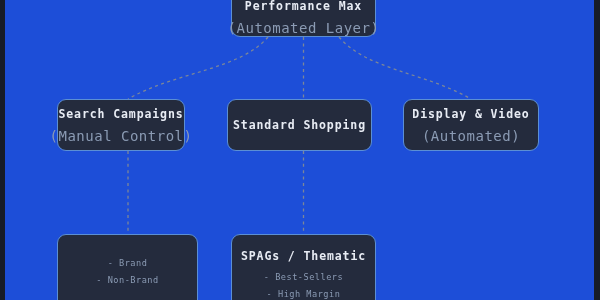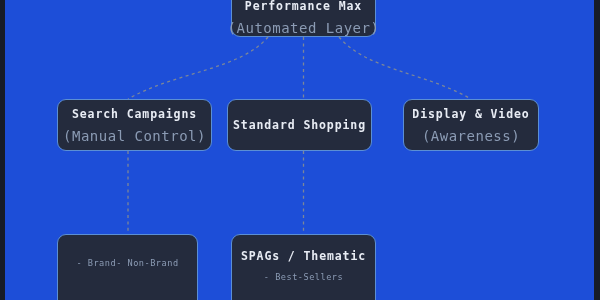--- a/index.html
+++ b/index.html
@@ -85,7 +85,7 @@
     padding-top: 26px;
   }
   
-  #node-search   { left: 57px;  top: 99px; width: 155px; height: 52px; }
+  #node-search   { left: 57px;  top: 99px; width: 128px; height: 52px; }
   #node-shopping { left: 227px; top: 99px; width: 145px; height: 52px; }
   #node-display  { left: 403px; top: 99px; width: 136px; height: 52px; }
   

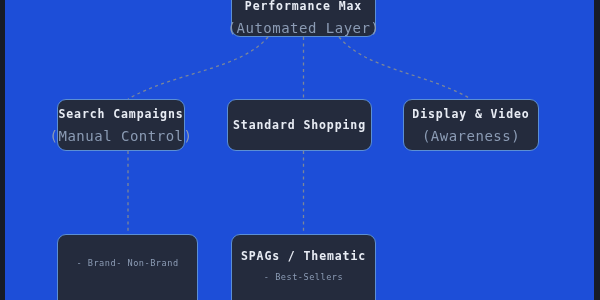--- a/index.html
+++ b/index.html
@@ -126,7 +126,7 @@
 
   <div class="node" id="node-display">
     <div class="node-title">Display &amp; Video</div>
-    <div class="node-subtitle">(Awareness)</div>
+    <div class="node-subtitle">(Automated)</div>
   </div>
 
   <div class="node" id="node-adgroups">

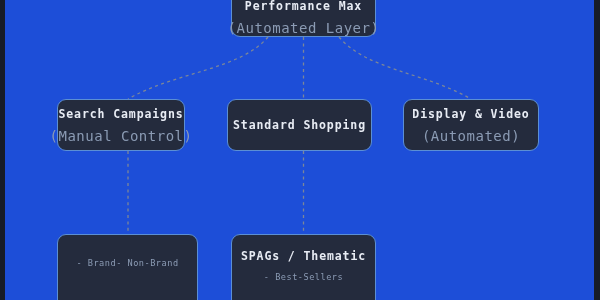--- a/index.html
+++ b/index.html
@@ -65,9 +65,9 @@
   .node-list {
     margin-top: 9px;
     display: flex;
-    flex-direction: row;
+    flex-direction: column;
     align-items: center;
-    gap: 0;
+    gap: 7px;
   }
   .node-list-item {
     color: #8b9bb4;

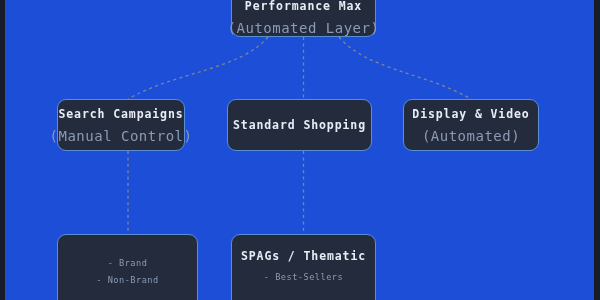--- a/index.html
+++ b/index.html
@@ -141,6 +141,7 @@
     <div class="node-title">SPAGs / Thematic</div>
     <div class="node-list">
       <div class="node-list-item">- Best-Sellers</div>
+      <div class="node-list-item">- High Margin</div>
 
     </div>
   </div>

